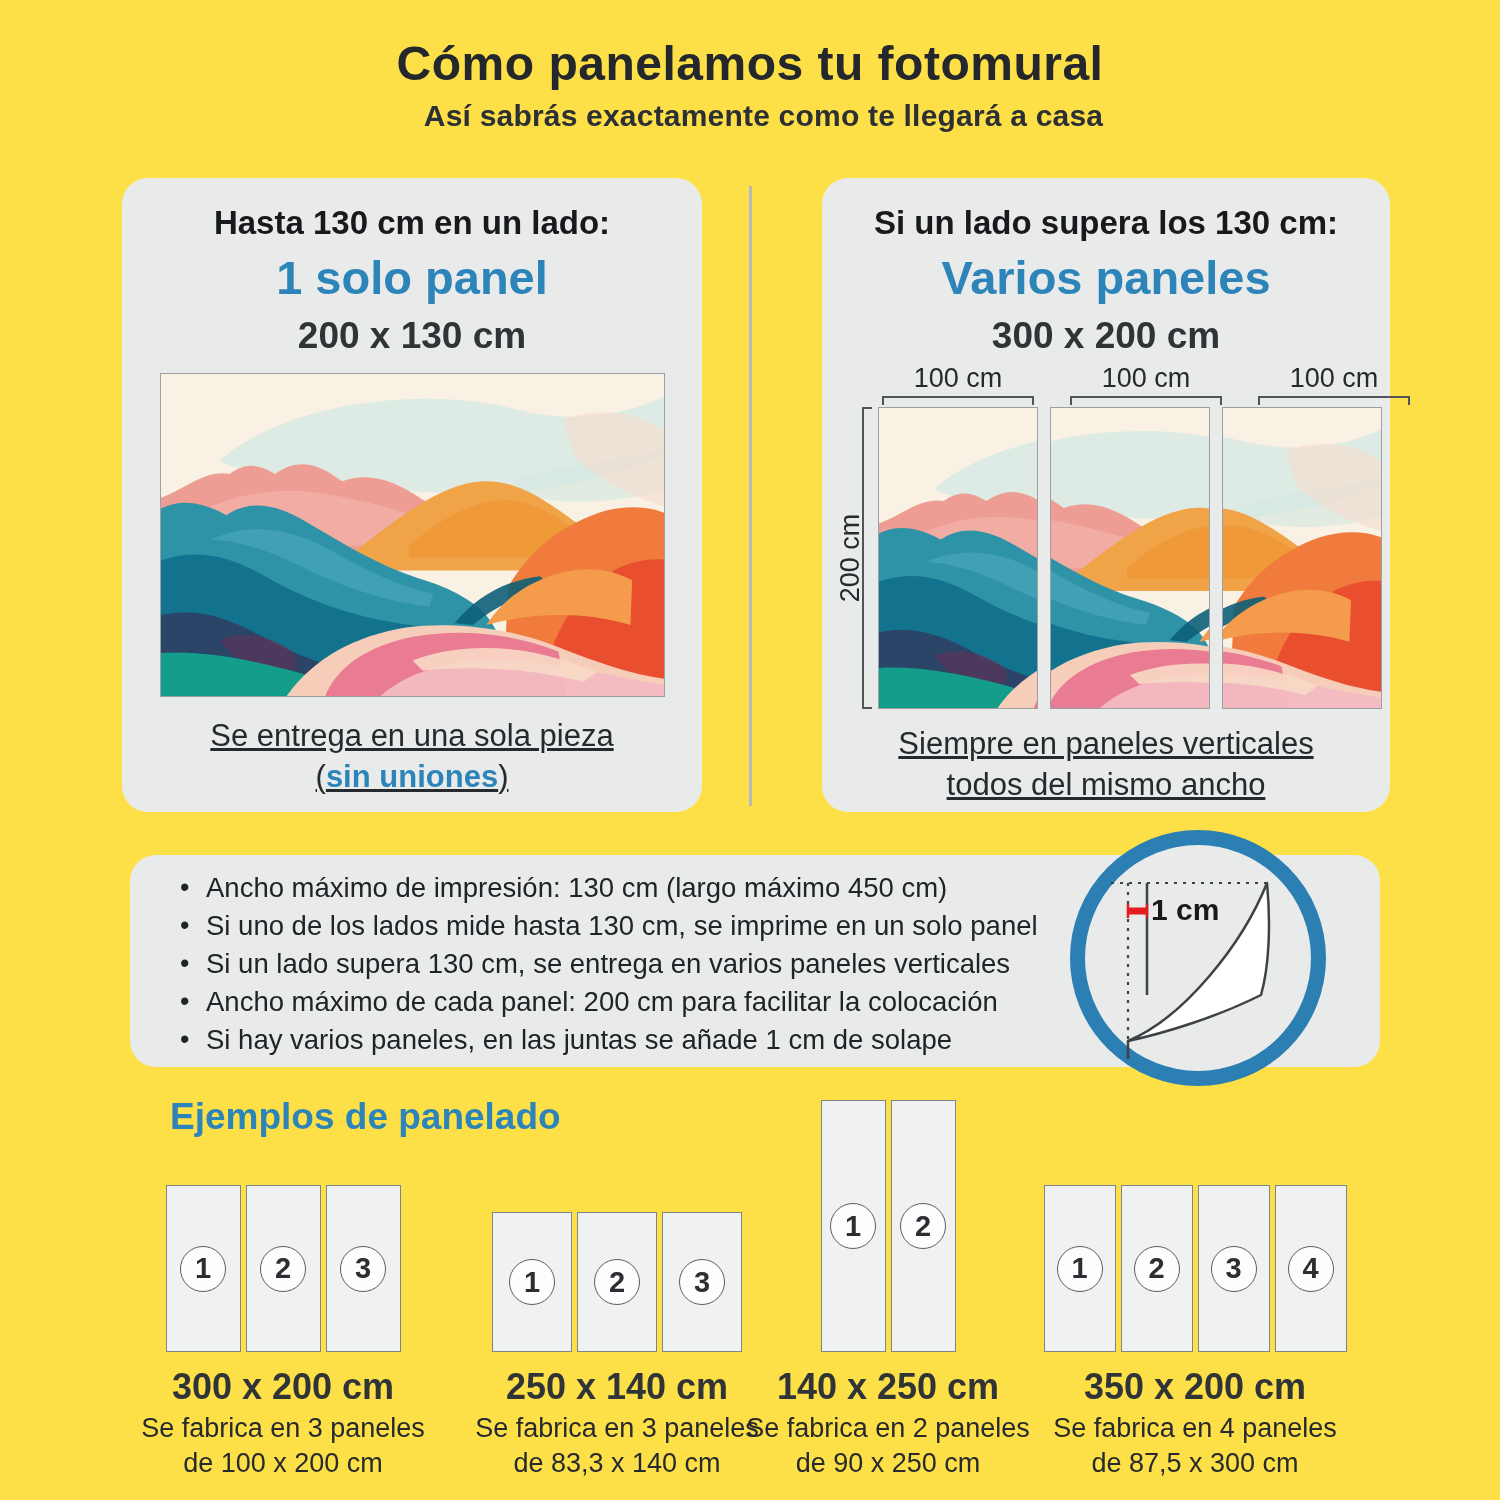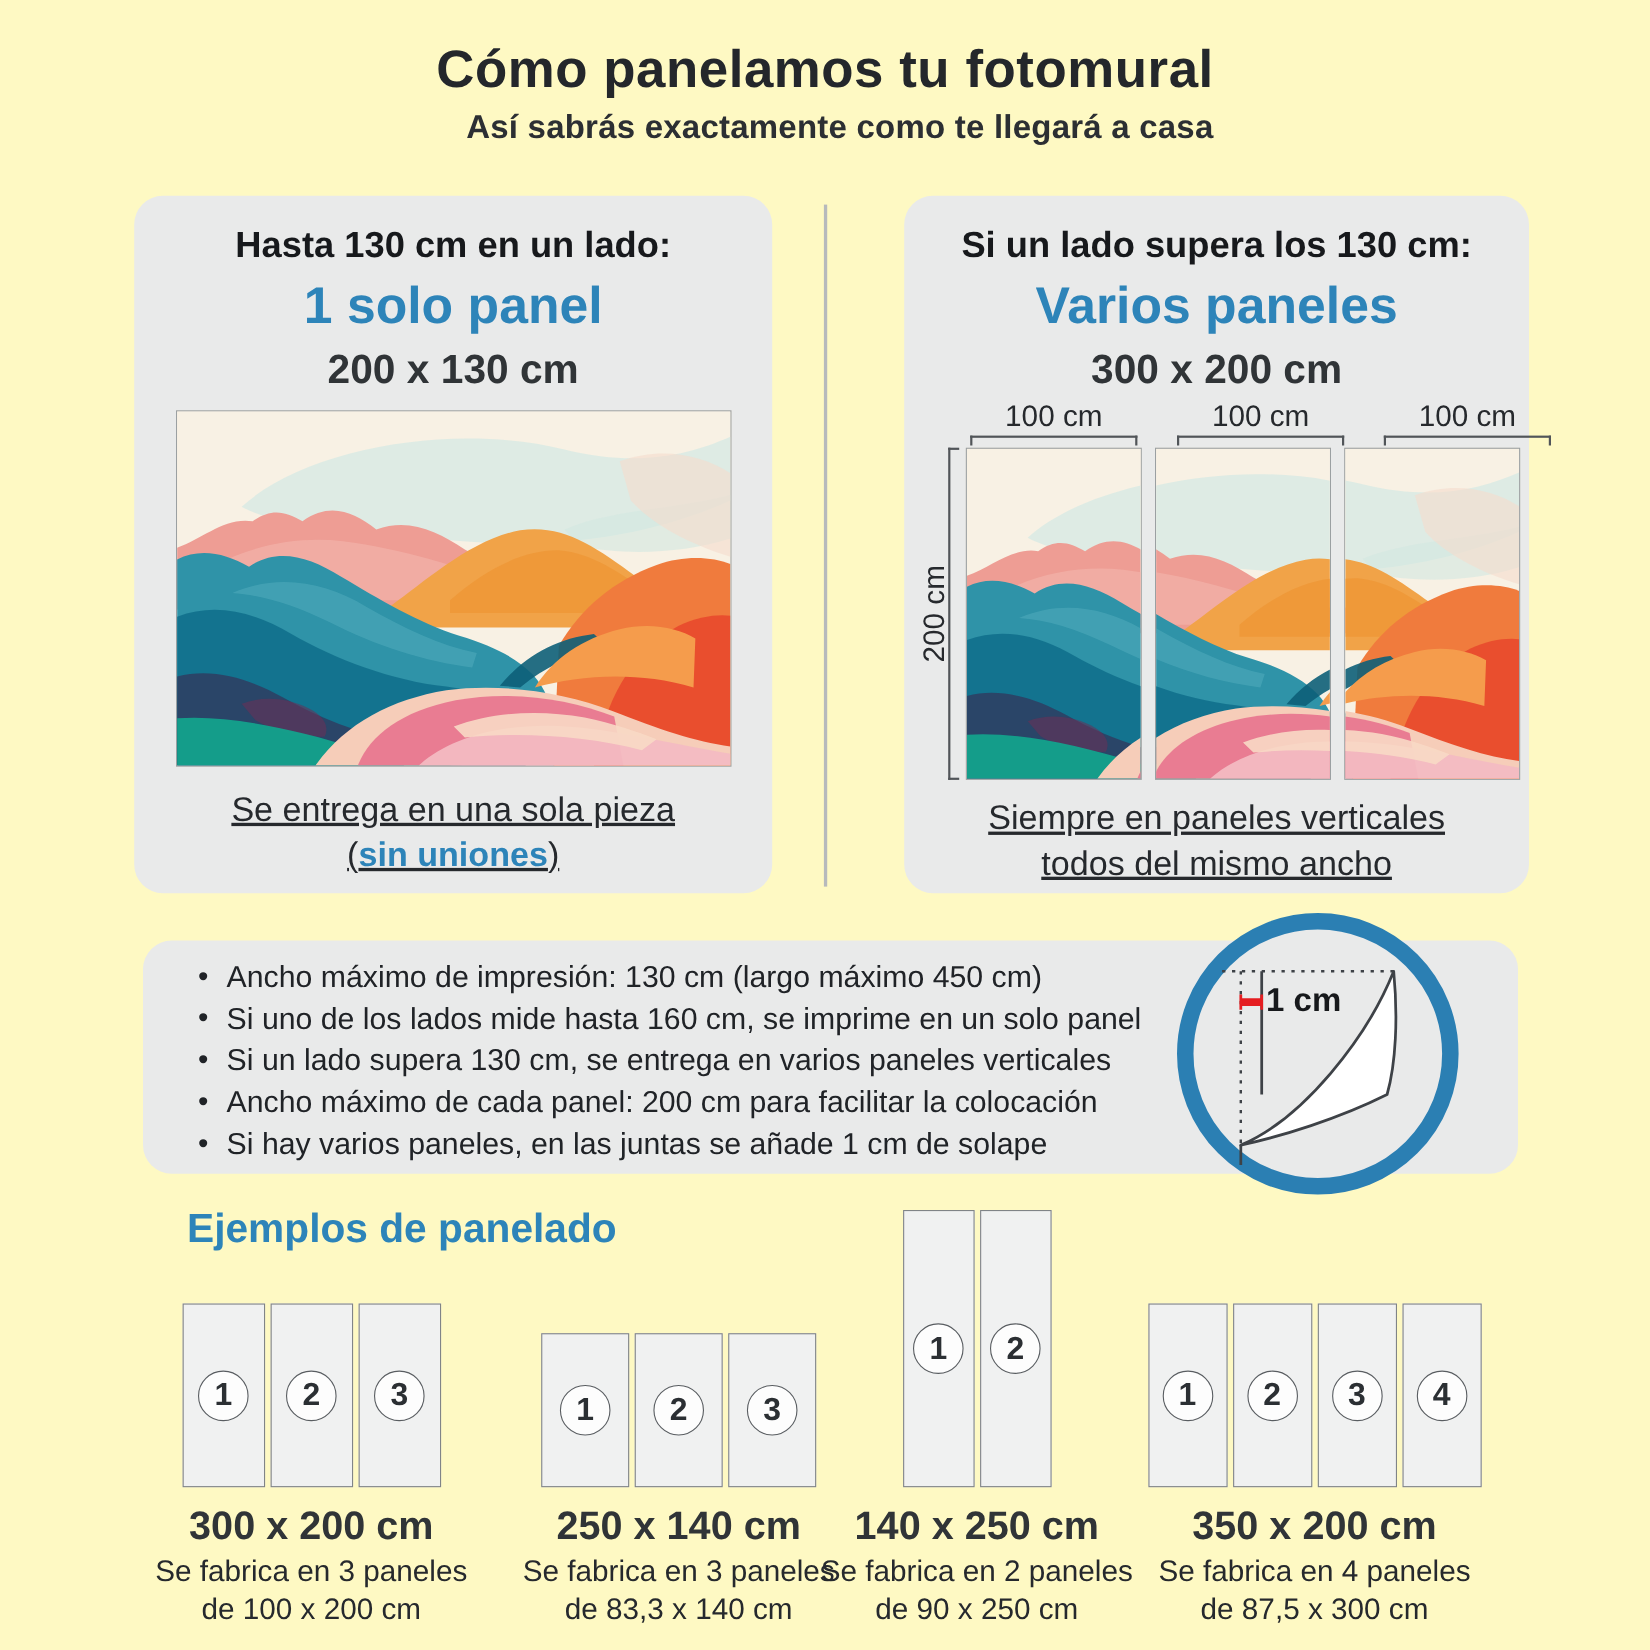--- a/index.html
+++ b/index.html
@@ -5,7 +5,7 @@
   * { margin:0; padding:0; box-sizing:border-box; }
   html,body { background:#ffffff; }
   body { font-family:"Liberation Sans", sans-serif; }
-  .page { position:relative; width:1500px; height:1500px; background:#fef9c3; overflow:hidden; }
+  .page { position:relative; width:1500px; height:1500px; background:#fde047; overflow:hidden; }
 
   
   .main-title { position:absolute; left:0; right:0; top:36px; text-align:center;

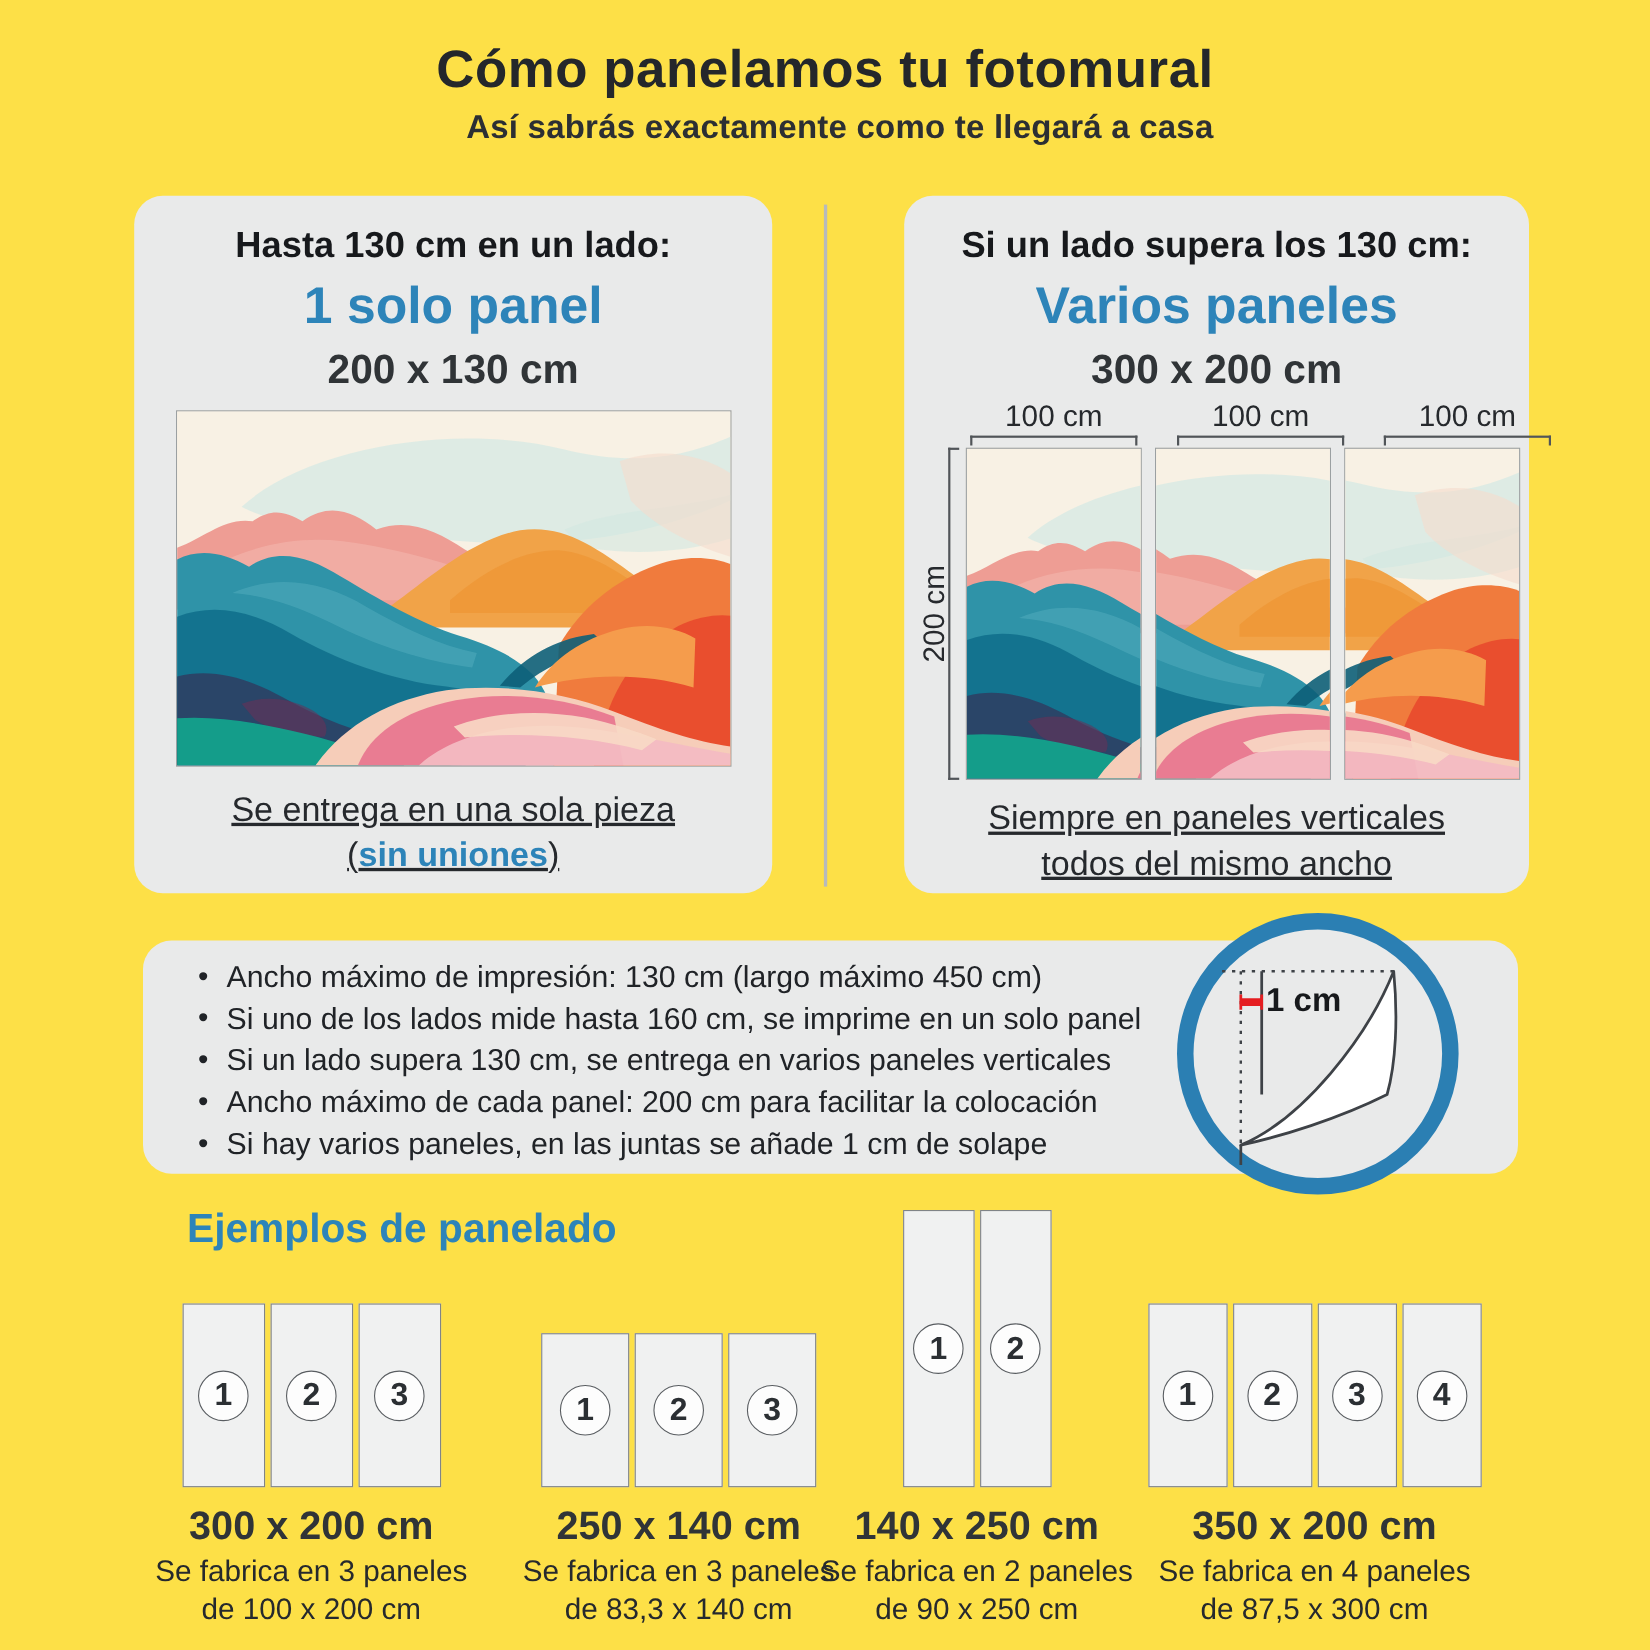--- a/index.html
+++ b/index.html
@@ -182,7 +182,7 @@
   <div class="notes-band">
     <ul class="notes-list">
         <li>Ancho máximo de impresión: 130 cm (largo máximo 450 cm)</li>
-        <li>Si uno de los lados mide hasta 160 cm, se imprime en un solo panel</li>
+        <li>Si uno de los lados mide hasta 130 cm, se imprime en un solo panel</li>
         <li>Si un lado supera 130 cm, se entrega en varios paneles verticales</li>
         <li>Ancho máximo de cada panel: 200 cm para facilitar la colocación</li>
         <li>Si hay varios paneles, en las juntas se añade 1 cm de solape</li>

